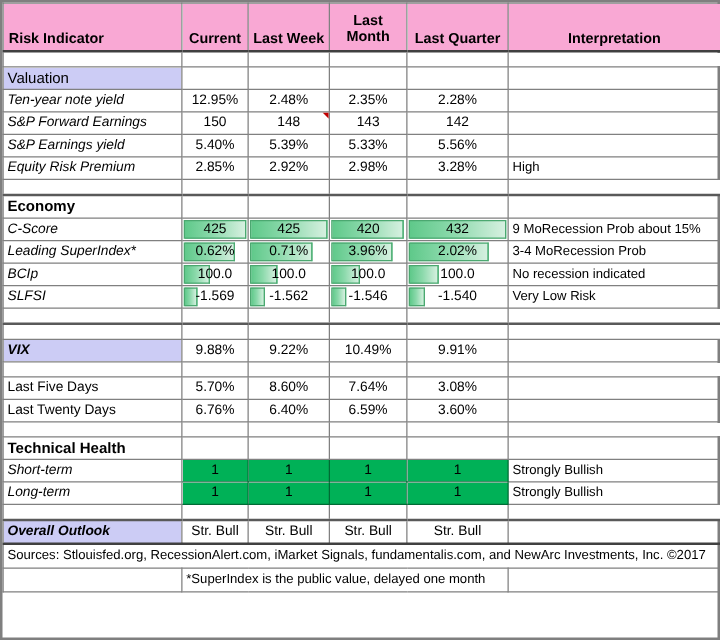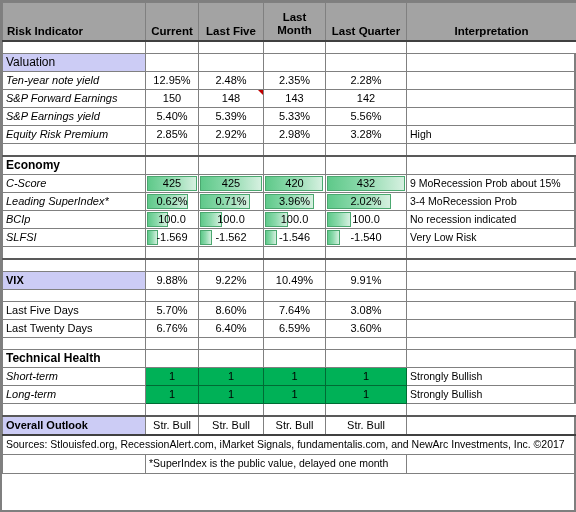--- a/index.html
+++ b/index.html
@@ -45,7 +45,7 @@
 
   
   .hdr td{
-    background:#a3a3a3;
+    background:#f9a8d4;
     font-weight:bold;
     text-align:center;
     font-size:11.5px;

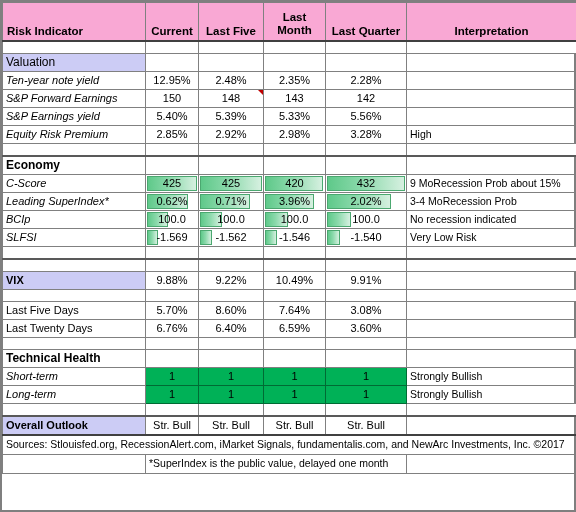--- a/index.html
+++ b/index.html
@@ -130,7 +130,7 @@
   <tr class="hdr">
     <td class="h0">Risk Indicator</td>
     <td>Current</td>
-    <td>Last Five</td>
+    <td>Last Week</td>
     <td class="twoline">Last Month</td>
     <td>Last Quarter</td>
     <td class="h5">Interpretation</td>

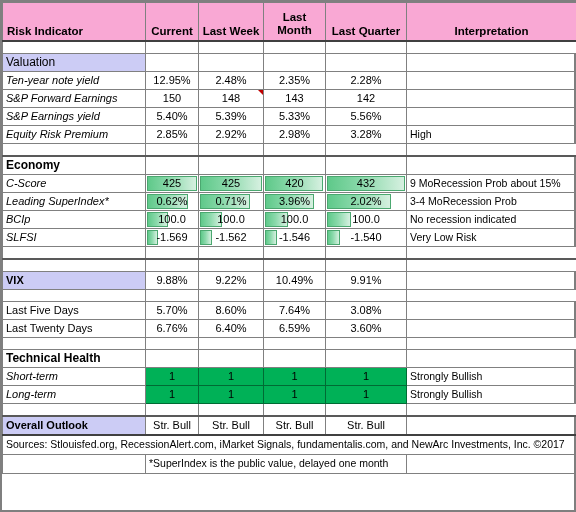--- a/index.html
+++ b/index.html
@@ -67,6 +67,7 @@
   .sect-i td.lbl{
     background:#ccccf5;
     font-weight:bold;
+    font-style:italic;
     font-size:11px;
   }
   .plainsect td.lbl{

